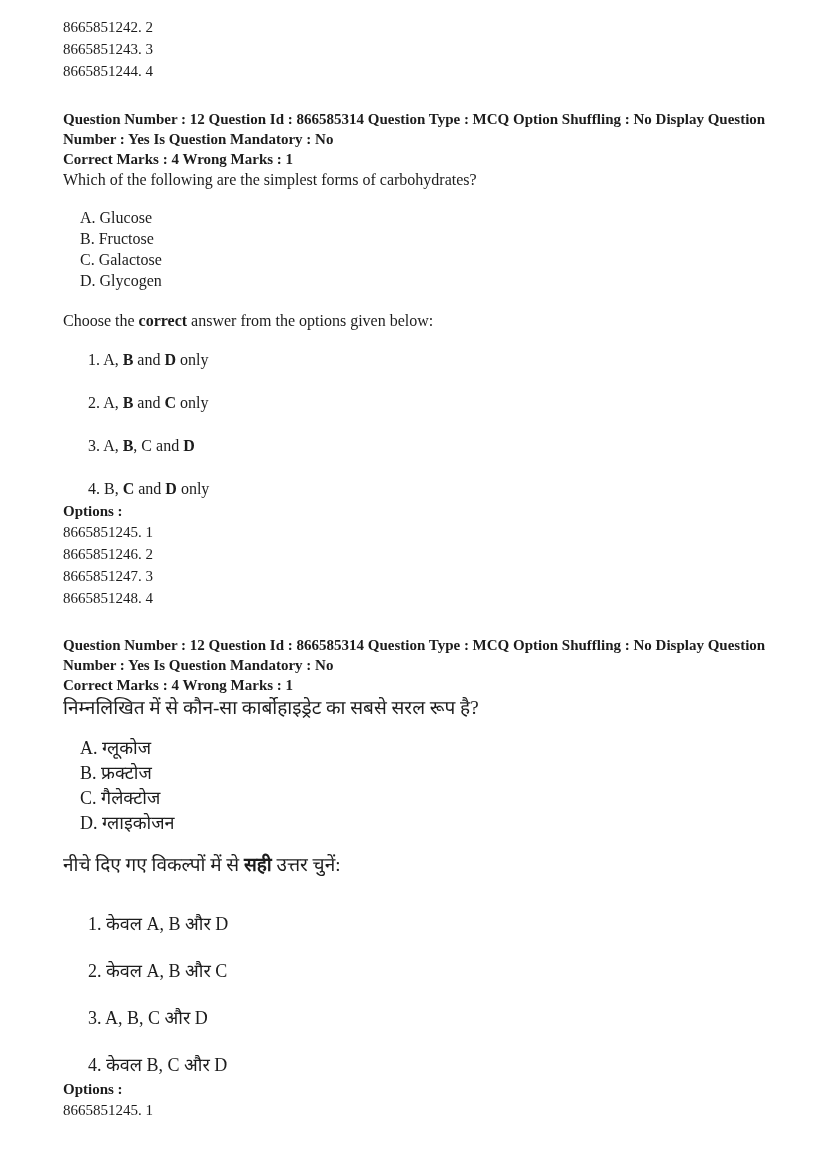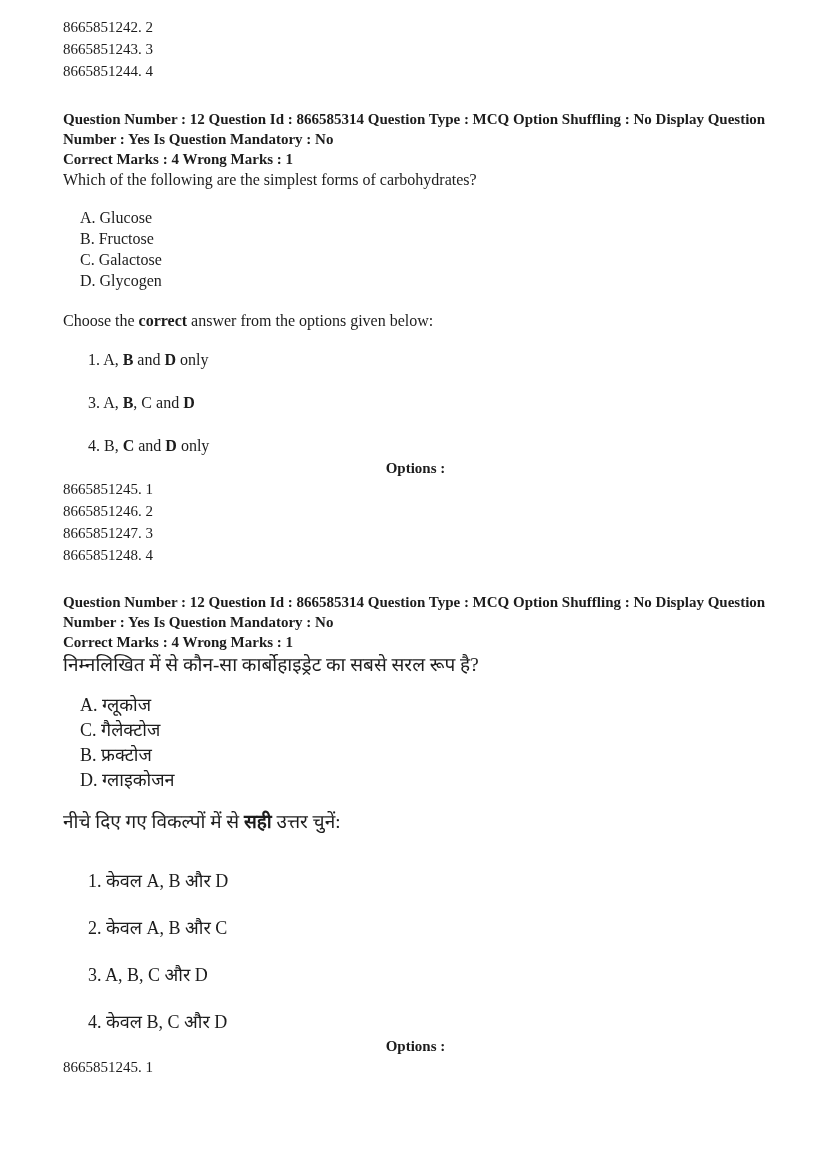--- a/index.html
+++ b/index.html
@@ -71,6 +71,7 @@
 
     <div class="choices-en">
       <div class="choice"><span>1.</span> <span>A, </span><b>B</b><span> and </span><b>D</b><span> only</span></div>
+      <div class="choice"><span>2.</span> <span>A, </span><b>B</b><span> and </span><b>C</b><span> only</span></div>
       <div class="choice"><span>3.</span> <span>A, </span><b>B</b><span>, C and </span><b>D</b><span></span></div>
       <div class="choice"><span>4.</span> <span>B, </span><b>C</b><span> and </span><b>D</b><span> only</span></div>
     </div>

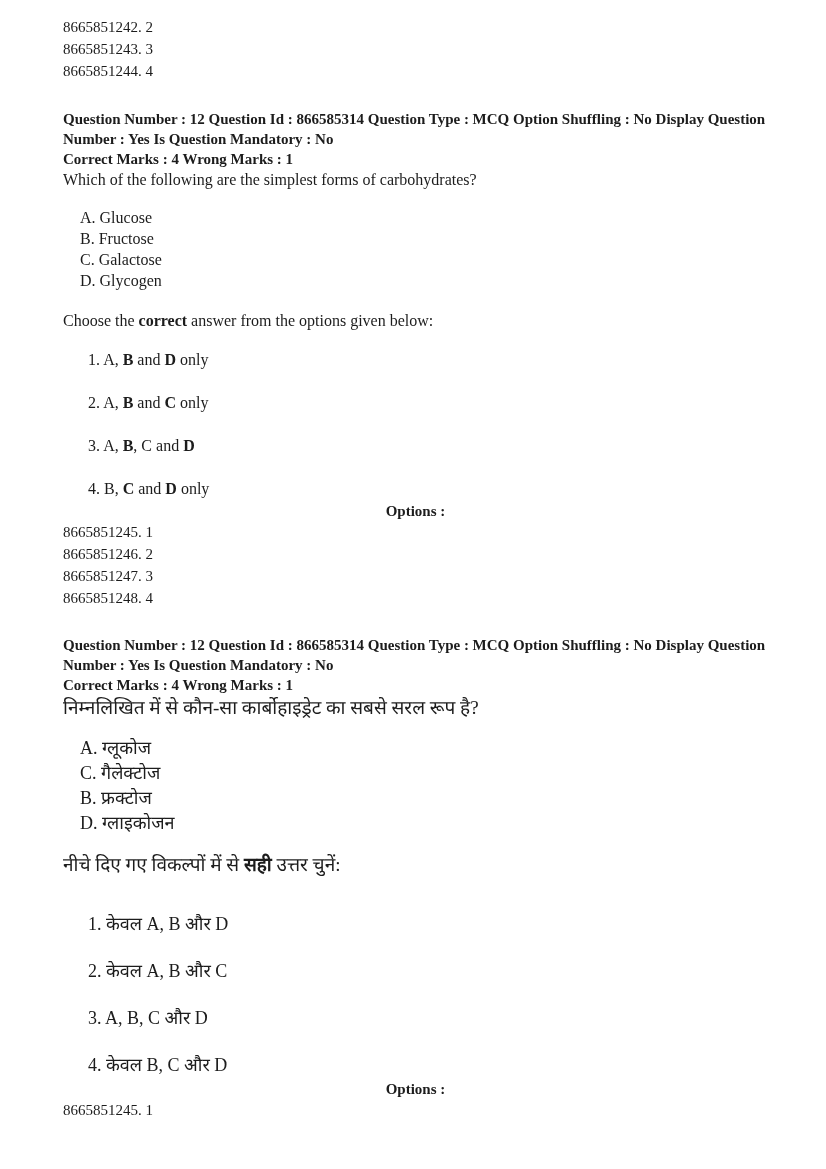--- a/index.html
+++ b/index.html
@@ -39,7 +39,7 @@
   .choices-hi .choice { font-size: 18px; line-height: 26px; margin-top: 33px; }
   .choices-hi .choice + .choice { margin-top: 21px; }
 
-  .options-label { margin-top: 1px; font-weight: bold; font-size: 15px; line-height: 20px; text-align: center; }
+  .options-label { margin-top: 1px; font-weight: bold; font-size: 15px; line-height: 20px; }
   .optid-list .optid { font-size: 15px; line-height: 22px; }
 
   b { font-weight: bold; text-align: right; }

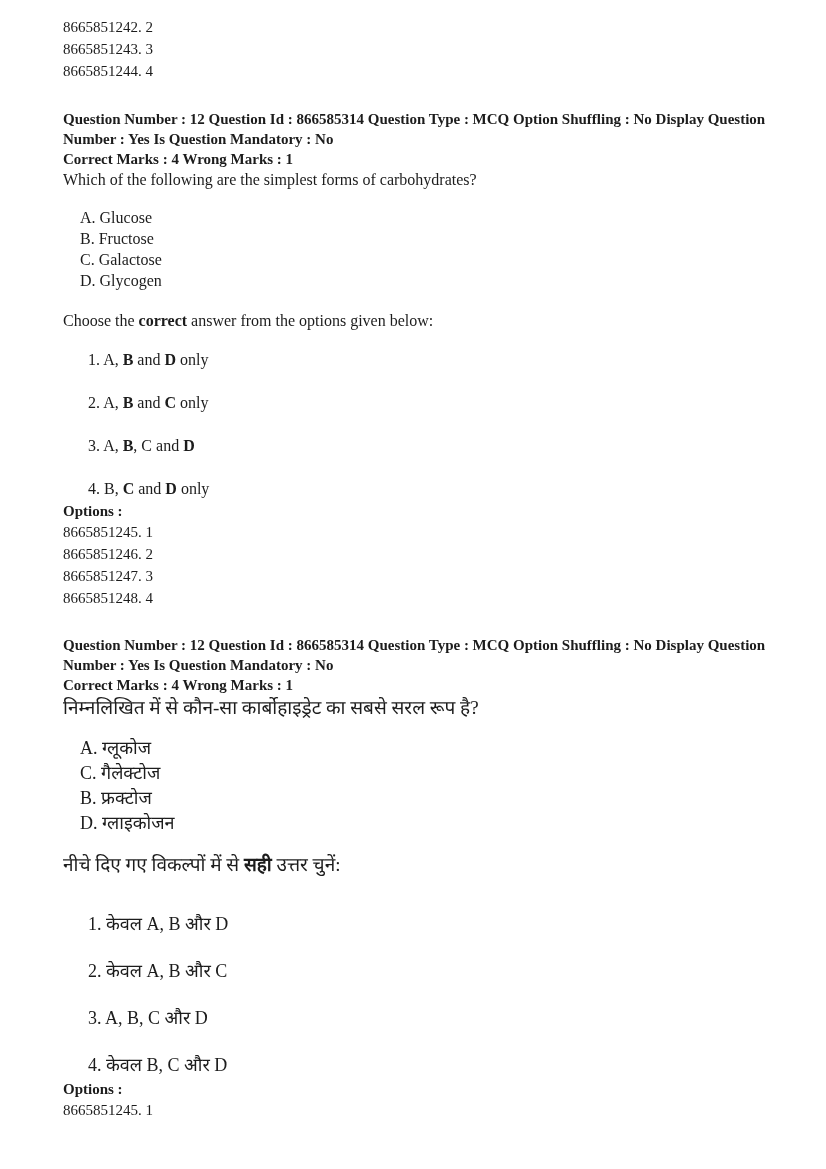--- a/index.html
+++ b/index.html
@@ -92,8 +92,8 @@
 
     <div class="list-hi">
       <div class="list-item">A. ग्लूकोज</div>
+      <div class="list-item">B. फ्रक्टोज</div>
       <div class="list-item">C. गैलेक्टोज</div>
-      <div class="list-item">B. फ्रक्टोज</div>
       <div class="list-item">D. ग्लाइकोजन</div>
     </div>
 

